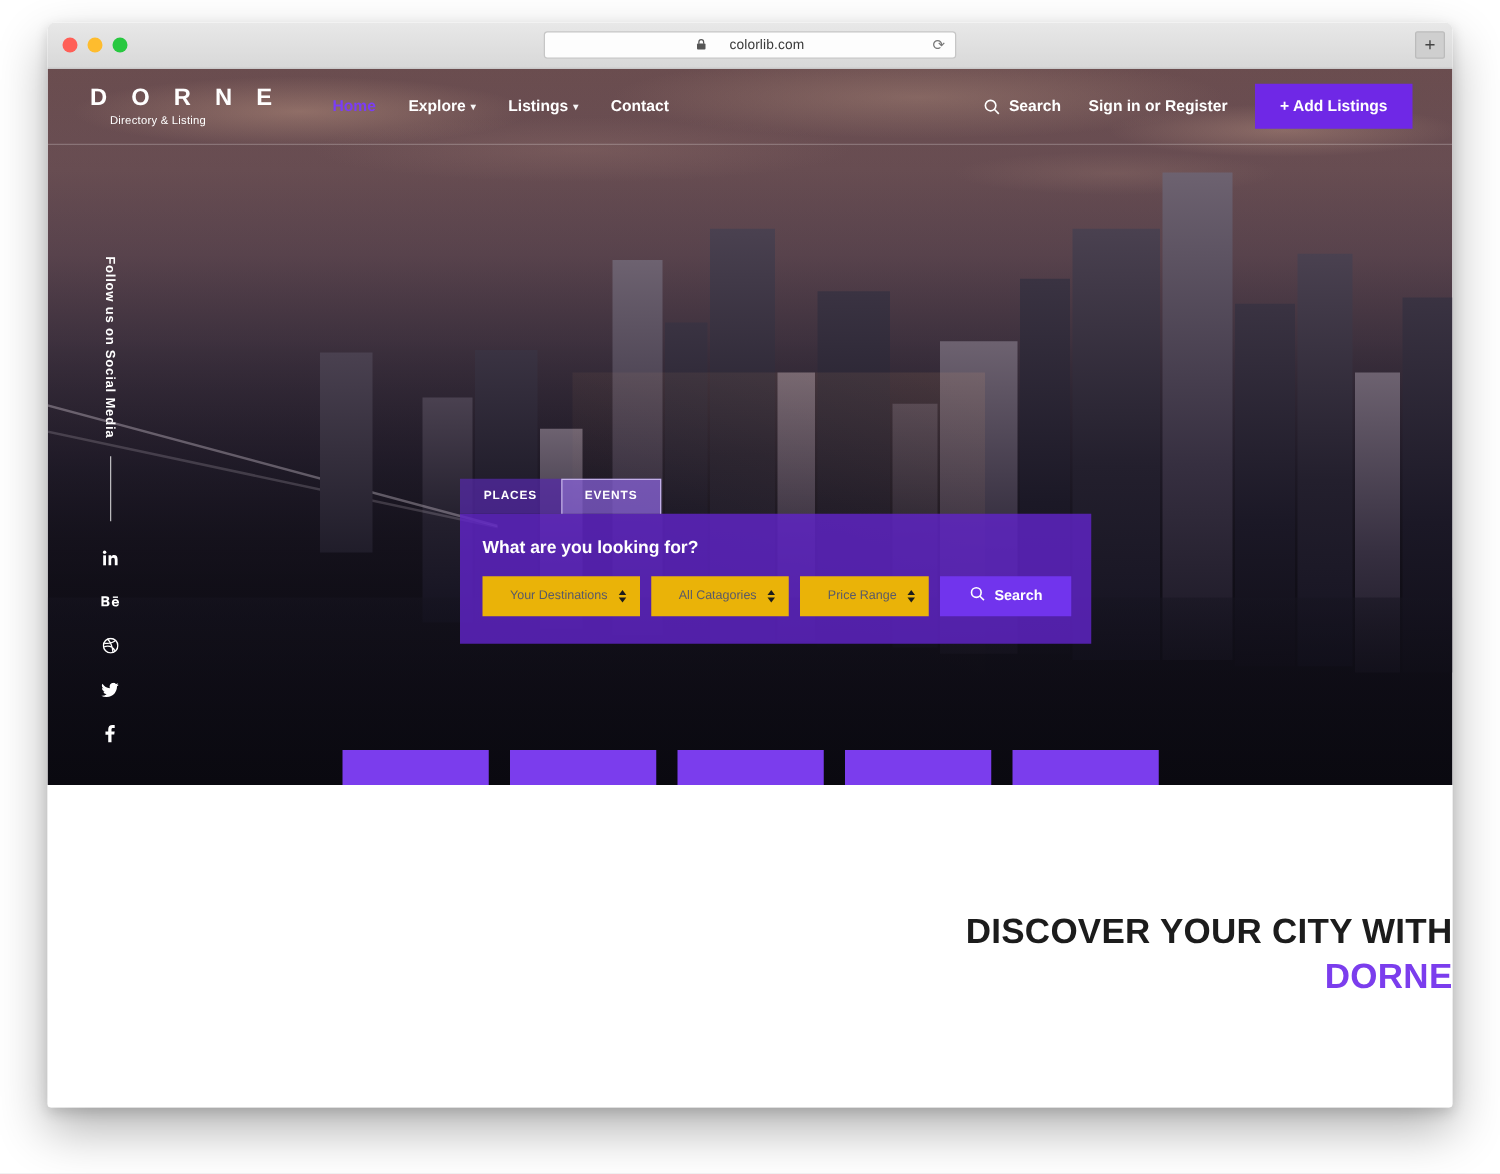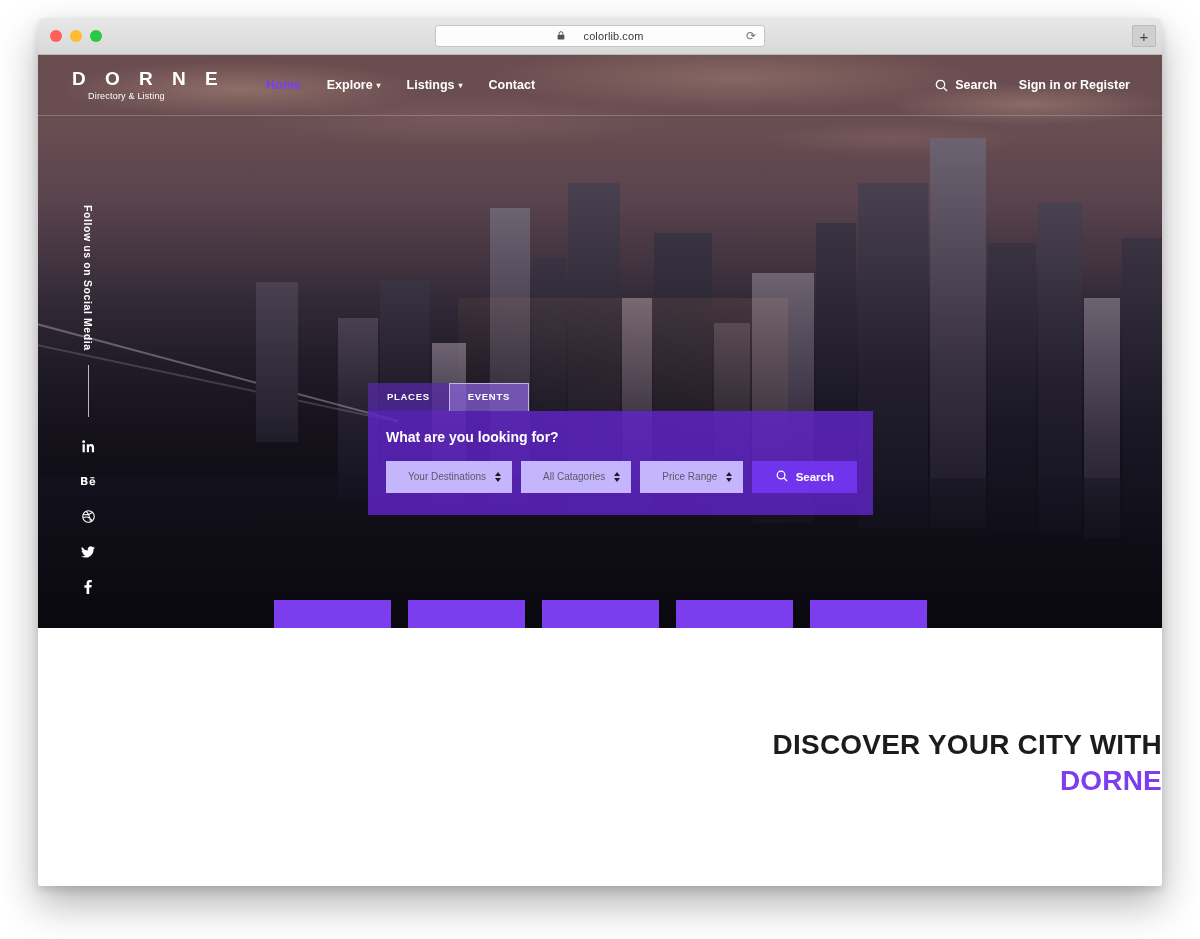--- a/index.html
+++ b/index.html
@@ -513,6 +513,7 @@
             <span>Search</span>
           </div>
           <div class="hr-link">Sign in or Register</div>
+          <div class="btn-add">+ Add Listings</div>
         </div>
       </div>
 

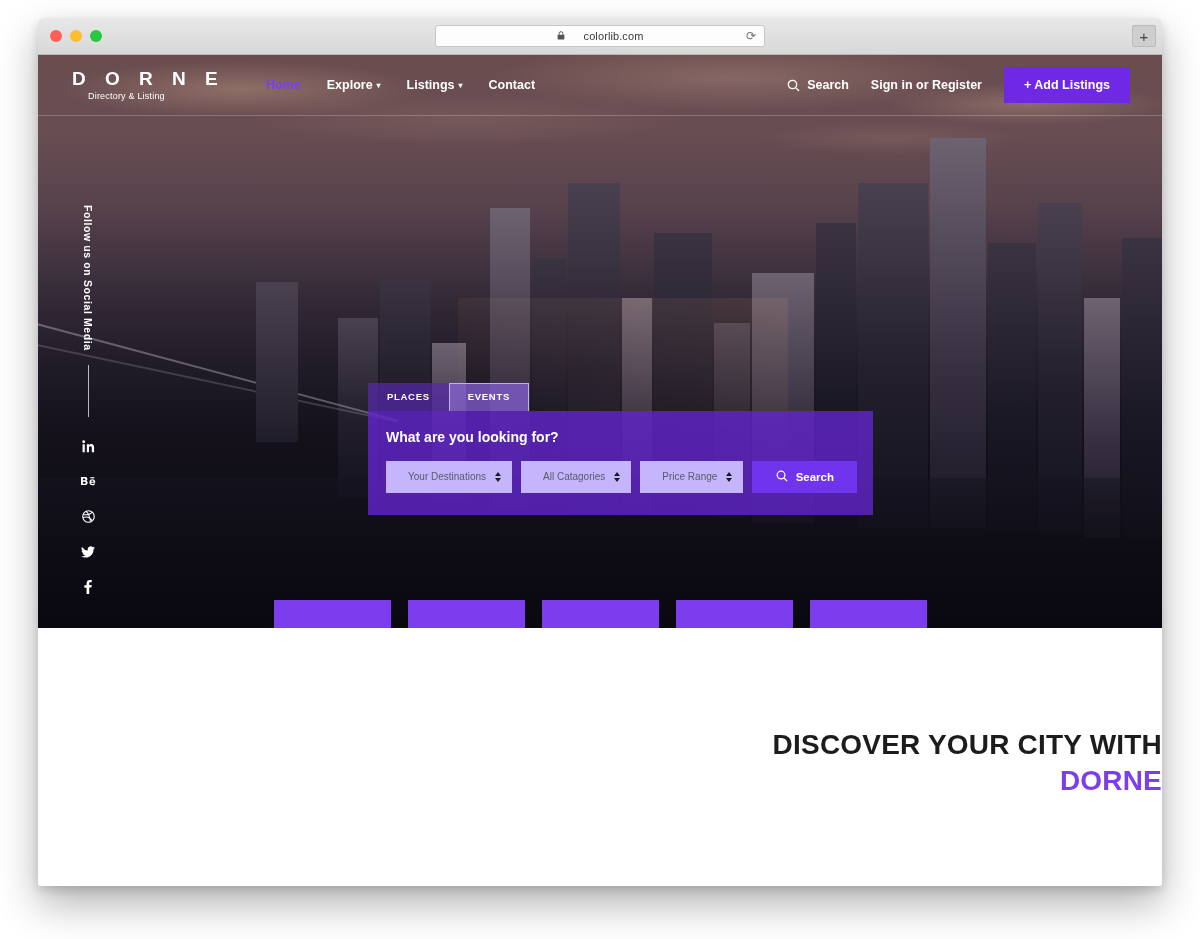--- a/index.html
+++ b/index.html
@@ -329,7 +329,7 @@
   .fields { display: flex; gap: 9px; }
   .sel {
     position: relative;
-    background: #c4b5fd;
+    background: #eab308;
     height: 32px;
     display: flex;
     align-items: center;

